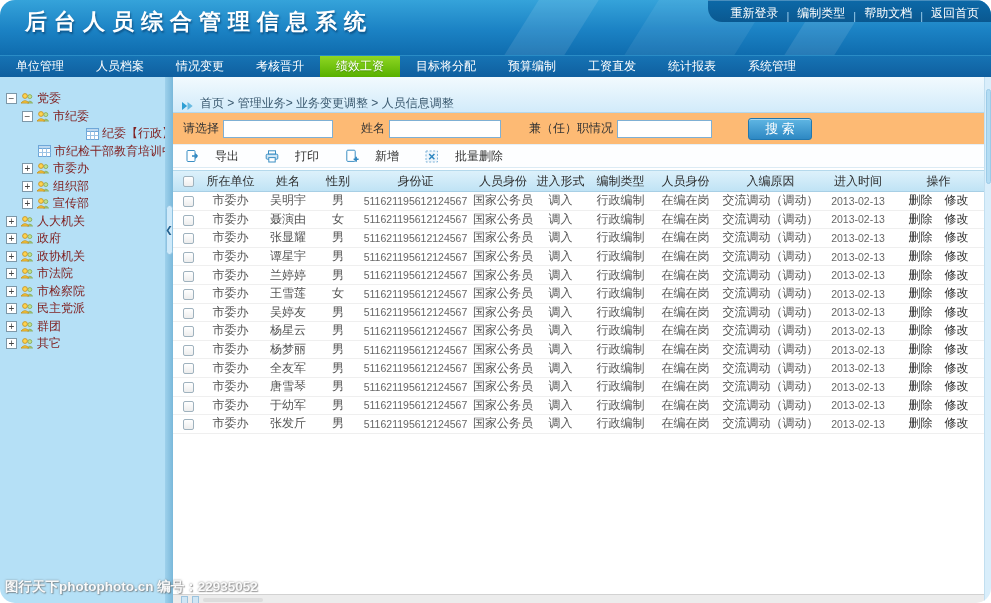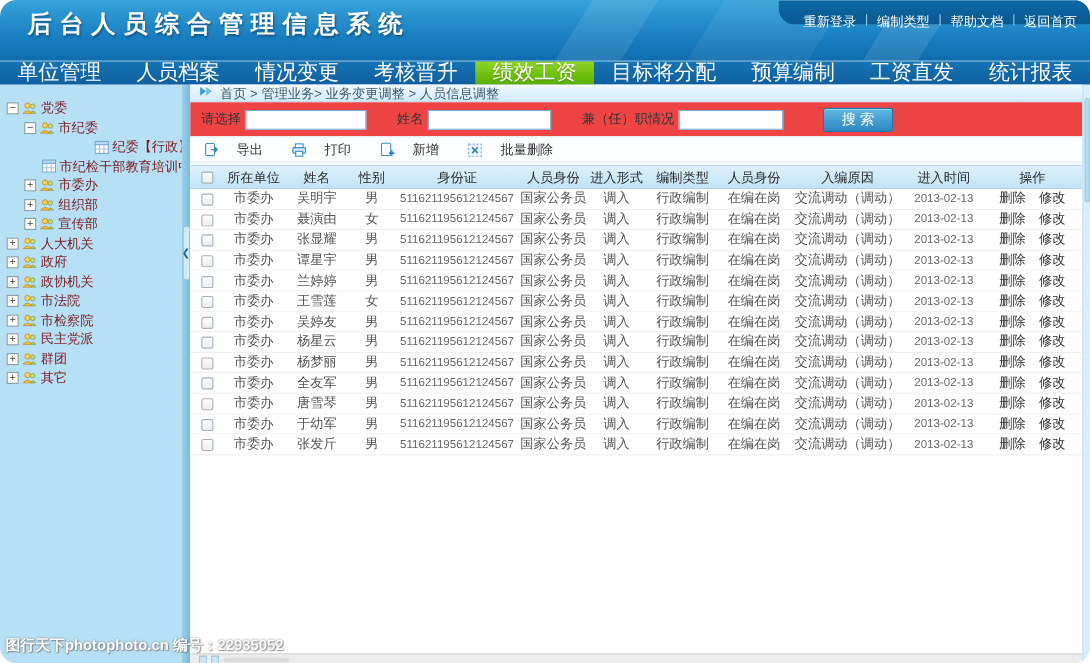--- a/index.html
+++ b/index.html
@@ -13,7 +13,7 @@
   .title-block { position:absolute; left:25px; top:7px; }
   .app-title { color:#fff; font-size:22px; font-weight:bold; letter-spacing:7px; text-shadow:1px 2px 2px rgba(0,40,80,.5); }
   .app-subtitle { color:#eef8ff; font-size:12.5px; font-weight:bold; font-style:italic; letter-spacing:1px; margin-top:3px; text-shadow:1px 1px 1px rgba(0,40,80,.4); }
-  .top-links { position:absolute; right:0; top:0; height:22px; background:linear-gradient(180deg,#0c69a8,#0a5890); border-bottom-left-radius:14px; display:flex; align-items:flex-start; padding:12px 12px 0 22px; box-shadow:inset 0 1px 0 rgba(255,255,255,.25); }
+  .top-links { position:absolute; right:0; top:0; height:22px; background:linear-gradient(180deg,#0c69a8,#0a5890); border-bottom-left-radius:14px; display:flex; align-items:flex-end; padding:12px 12px 0 22px; box-shadow:inset 0 1px 0 rgba(255,255,255,.25); }
   .top-link { color:#fff; font-size:12px; cursor:pointer; text-decoration:none; white-space:nowrap; }
   .top-links .sep { color:#9fd0ee; margin:0 8px; font-size:11px; }
 

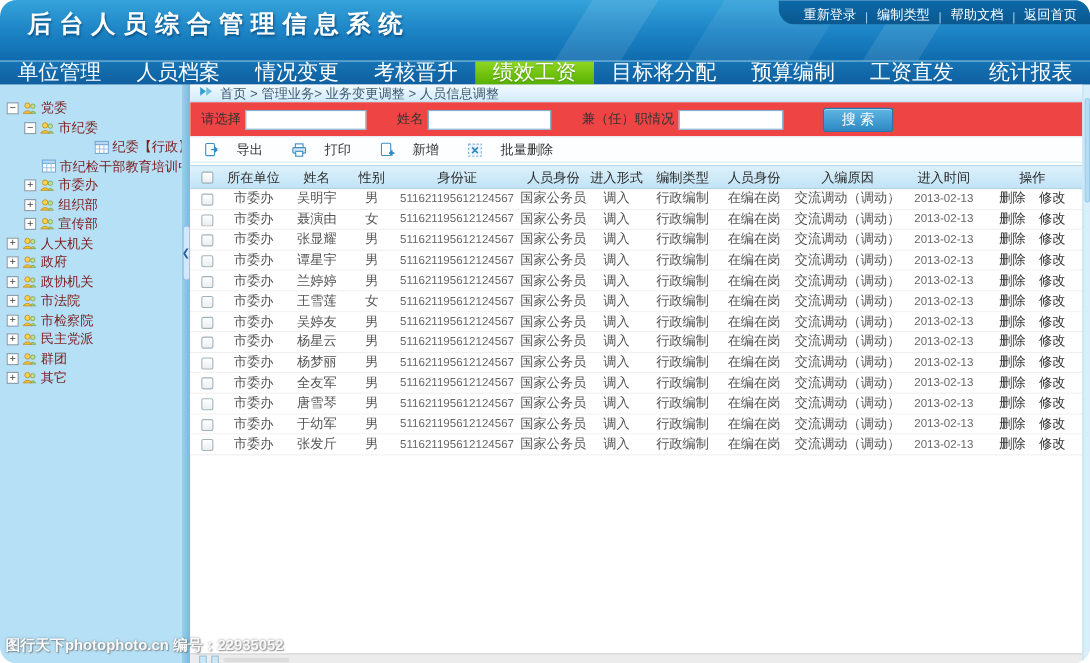--- a/index.html
+++ b/index.html
@@ -19,7 +19,7 @@
 
   
   .menubar { height:22px; background:linear-gradient(180deg,#1673b4,#0f5f9f); border-top:1px solid #2a8cc6; display:flex; align-items:stretch; }
-  .menu-item { color:#fff; font-size:19px; line-height:21px; padding:0 16px; cursor:pointer; white-space:nowrap; }
+  .menu-item { color:#fff; font-size:12px; line-height:21px; padding:0 16px; cursor:pointer; white-space:nowrap; }
   .menu-item.active { background:linear-gradient(180deg,#8ed622,#58b000); text-shadow:0 1px 1px rgba(30,80,0,.4); }
 
   

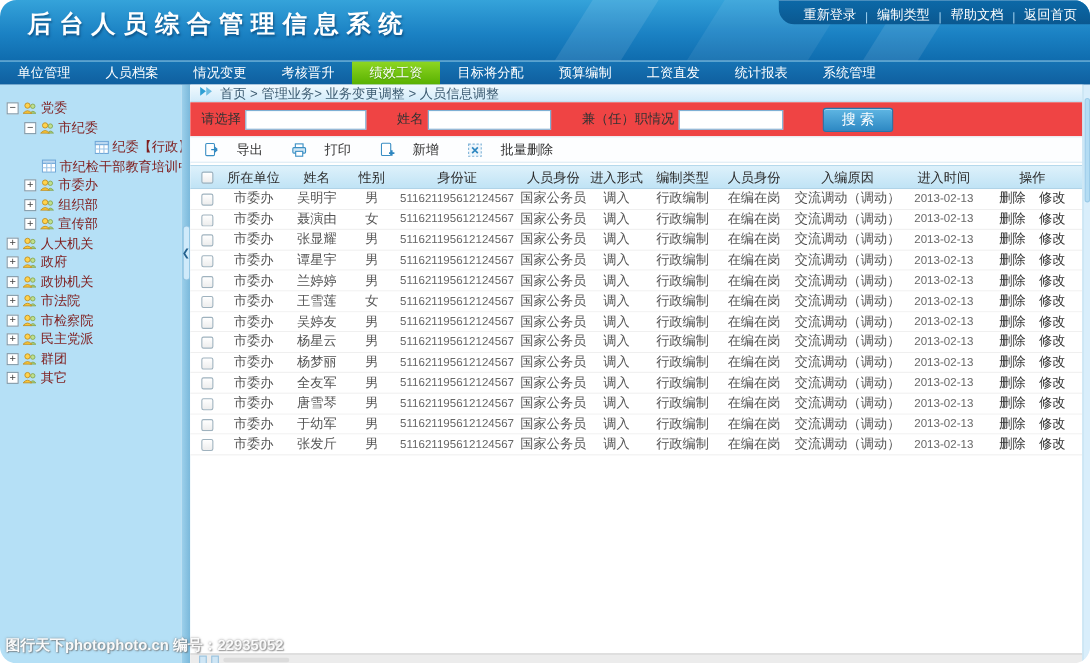--- a/index.html
+++ b/index.html
@@ -36,7 +36,7 @@
   .content { flex:1; background:#fff; position:relative; display:flex; flex-direction:column; }
 
   
-  .breadcrumb { height:16px; background:linear-gradient(180deg,#f2fafe,#d2ebfa); border-bottom:1px solid #b3d7ec; display:flex; align-items:flex-start; padding:0 8px; }
+  .breadcrumb { height:36px; background:linear-gradient(180deg,#f2fafe,#d2ebfa); border-bottom:1px solid #b3d7ec; display:flex; align-items:flex-end; padding:0 8px; }
   .crumb-icon { display:inline-flex; margin-right:5px; }
   .crumb-text { font-size:12px; color:#3b5a70; }
 

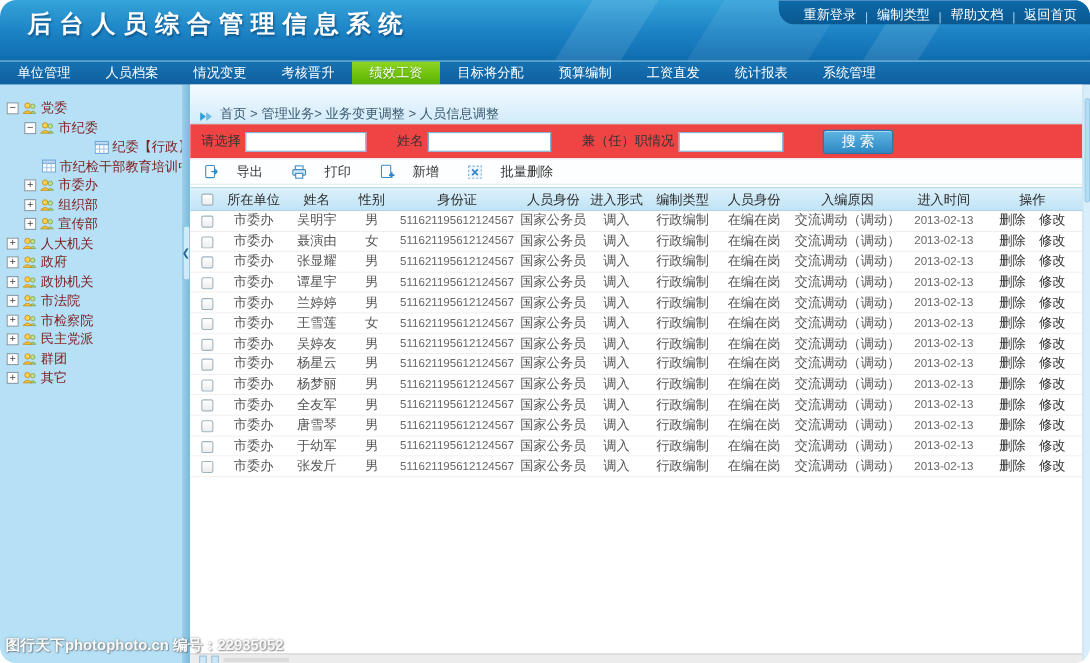--- a/index.html
+++ b/index.html
@@ -41,7 +41,7 @@
   .crumb-text { font-size:12px; color:#3b5a70; }
 
   
-  .searchbar { height:31px; display:flex; align-items:center; padding:0 10px; background:#ef4444; }
+  .searchbar { height:31px; display:flex; align-items:center; padding:0 10px; background:#fdba74; }
   .search-label { font-size:12px; color:#333; margin-right:4px; white-space:nowrap; }
   .search-input { height:18px; border:1px solid #7fb0d4; background:#fff; font-size:12px; padding:0 4px; margin-right:28px; outline:none; }
   .search-input.f0 { width:110px; } .search-input.f1 { width:112px; } .search-input.f2 { width:95px; margin-right:20px; }

